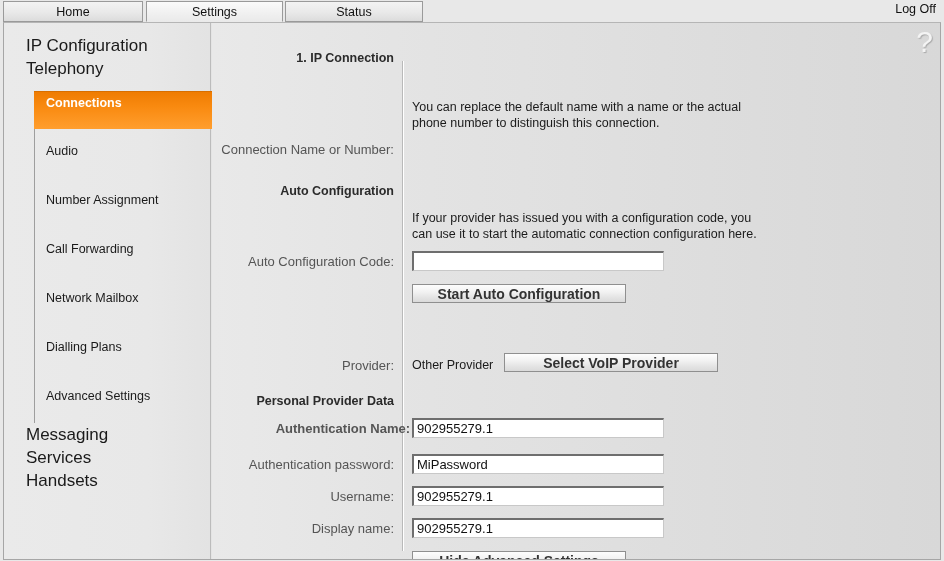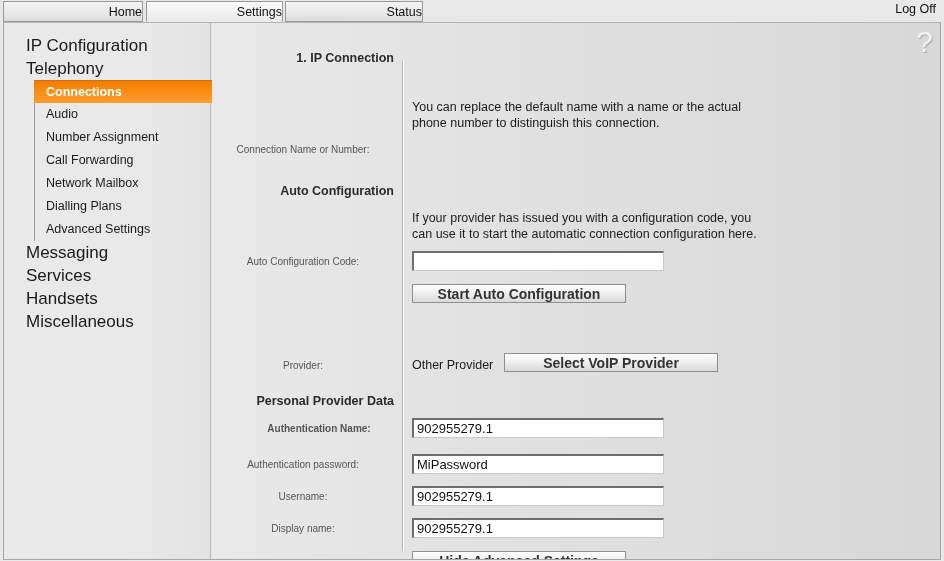--- a/index.html
+++ b/index.html
@@ -31,7 +31,7 @@
     top: 1px;
     height: 21px;
     line-height: 21px;
-    text-align: right;
+    text-align: center;
     font-size: 12.5px;
     color: #111;
     background: linear-gradient(to bottom, #f3f3f3 0%, #e9e9e9 55%, #dcdcdc 100%);

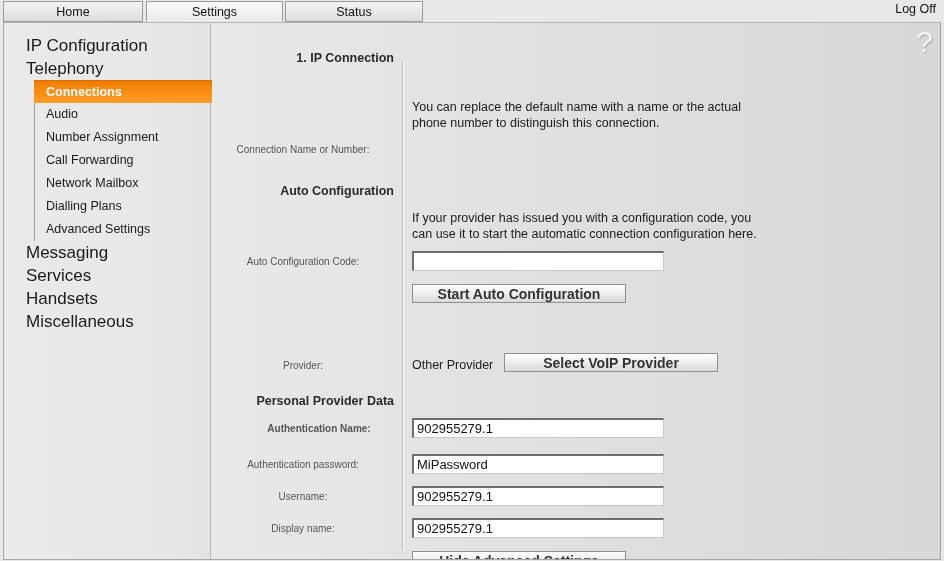--- a/index.html
+++ b/index.html
@@ -97,12 +97,13 @@
   }
   .nav-sub {
     padding-left: 11px;
-    height: 23px;
+    height: 38px;
     line-height: 23px;
     font-size: 12.5px;
     color: #1a1a1a;
     cursor: pointer;
     white-space: nowrap;
+    margin-top: 11px;
   }
   .nav-sub.active {
     background: linear-gradient(to bottom, #ef7c02 0%, #f98a10 40%, #ff9e2e 100%);

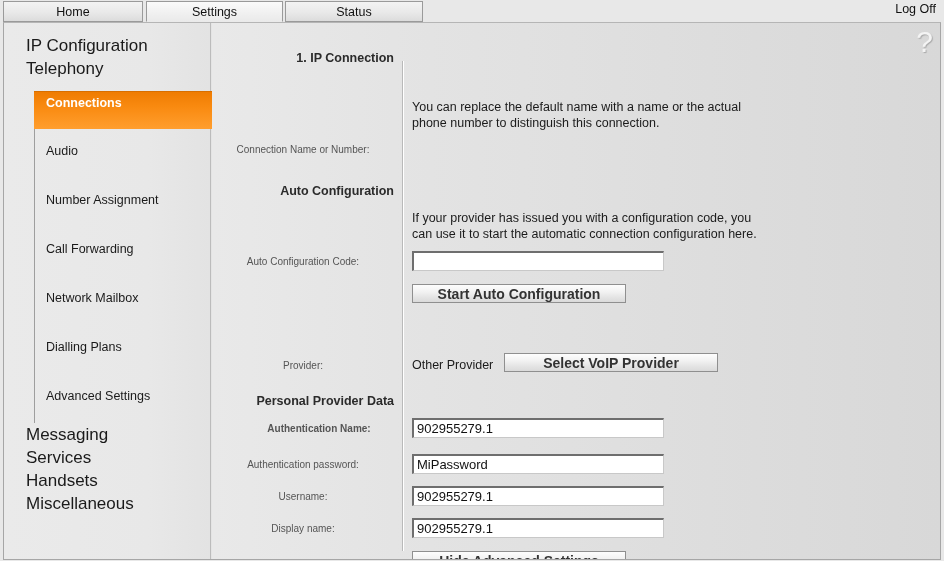--- a/index.html
+++ b/index.html
@@ -161,9 +161,9 @@
   }
   .field-label {
     position: absolute;
-    font-size: 10px;
+    font-size: 13px;
     color: #555555;
-    text-align: center;
+    text-align: right;
     white-space: nowrap;
     line-height: 15px;
   }

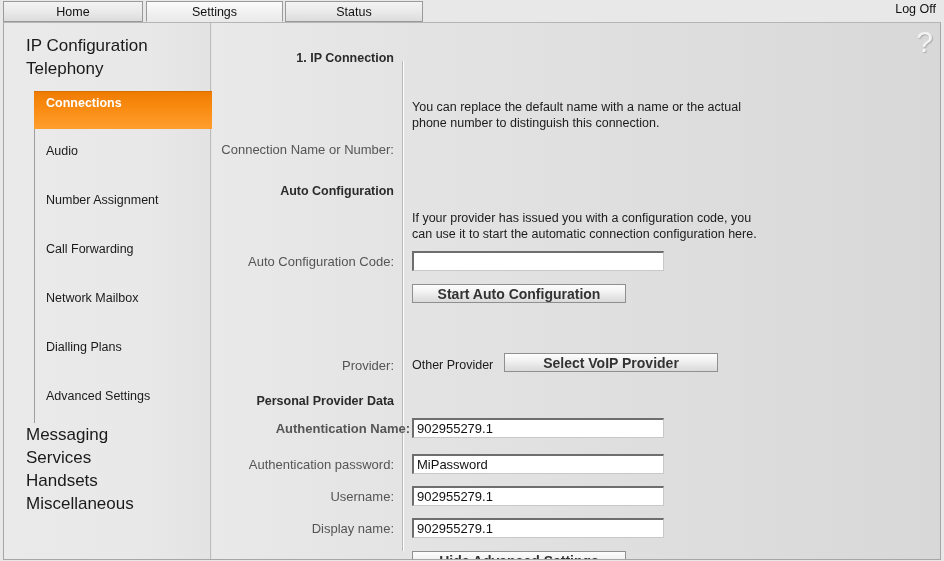--- a/index.html
+++ b/index.html
@@ -269,9 +269,6 @@
     <div class="nav-top">
       <span>Handsets</span>
     </div>
-    <div class="nav-top">
-      <span>Miscellaneous</span>
-    </div>
   </div>
 
   <div id="content">

